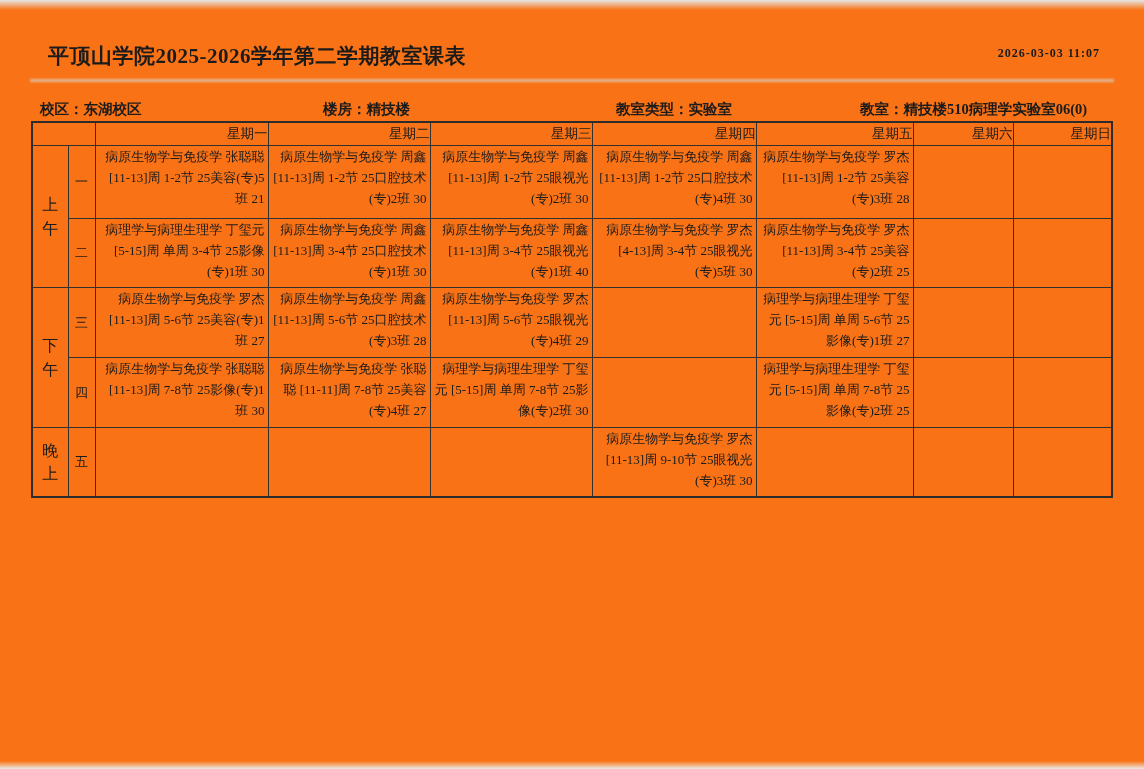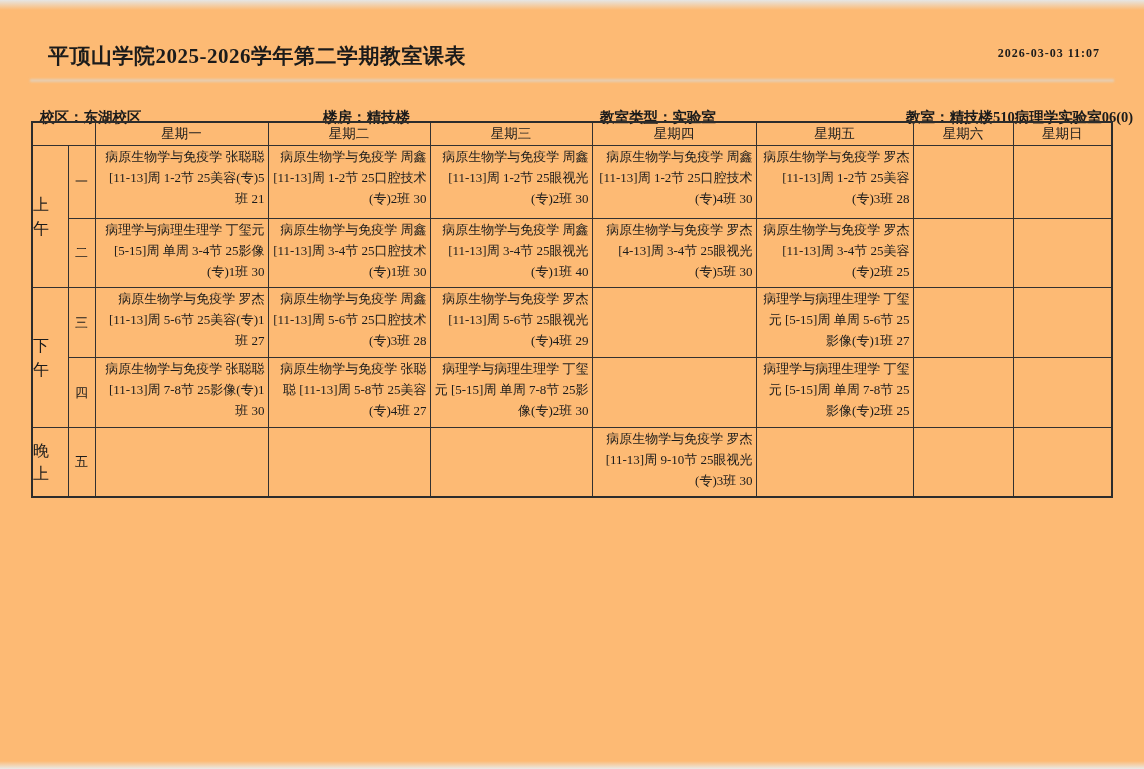--- a/index.html
+++ b/index.html
@@ -12,7 +12,7 @@
   }
   .page{
     position:relative;width:1144px;height:769px;
-    background:#fdba74;overflow:hidden;
+    background:#f97316;overflow:hidden;
   }
   
   .edge-top{position:absolute;left:0;top:0;width:100%;height:10px;

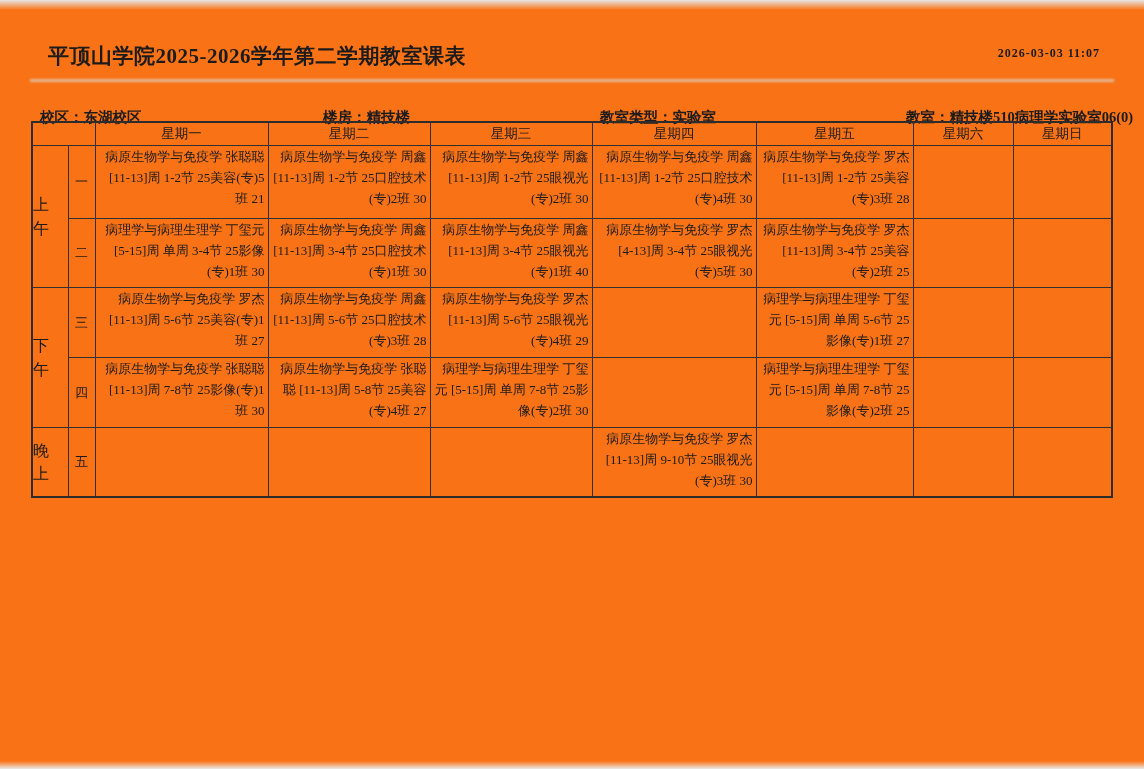--- a/index.html
+++ b/index.html
@@ -30,7 +30,7 @@
     position:absolute;right:44px;top:46px;
     font-size:12px;font-weight:bold;letter-spacing:1px;white-space:nowrap;
   }
-  .info-row{position:absolute;left:0;top:100px;width:1144px;height:22px;font-size:14.5px;font-weight:bold;margin-top:8px;}
+  .info-row{position:absolute;left:0;top:100px;width:1144px;height:22px;font-size:14.5px;font-weight:bold;}
   .info-item{position:absolute;top:0;white-space:nowrap;}
   .info-campus{left:40px;} .info-building{left:323px;}
   .info-roomtype{left:600px;} .info-room{left:886px;padding-left:20px;}

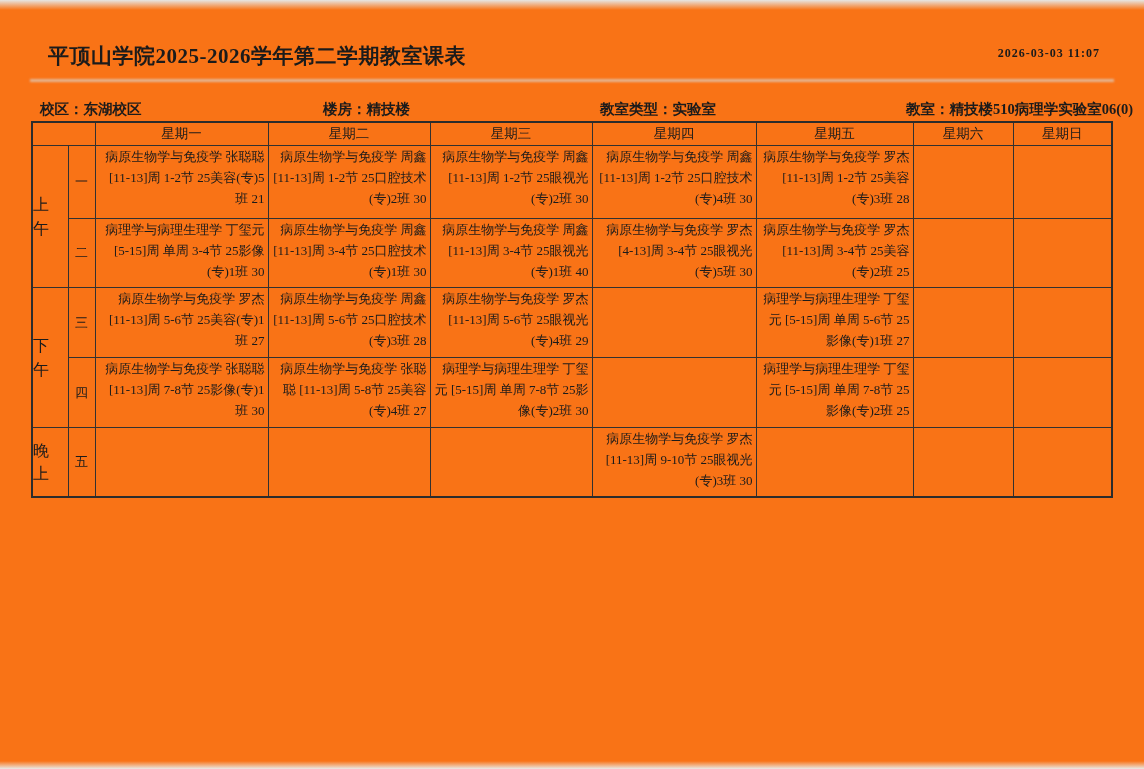--- a/index.html
+++ b/index.html
@@ -33,7 +33,7 @@
   .info-row{position:absolute;left:0;top:100px;width:1144px;height:22px;font-size:14.5px;font-weight:bold;}
   .info-item{position:absolute;top:0;white-space:nowrap;}
   .info-campus{left:40px;} .info-building{left:323px;}
-  .info-roomtype{left:600px;} .info-room{left:886px;padding-left:20px;}
+  .info-roomtype{left:616px;} .info-room{left:886px;padding-left:20px;}
 
   table.tt{
     position:absolute;left:31px;top:121px;

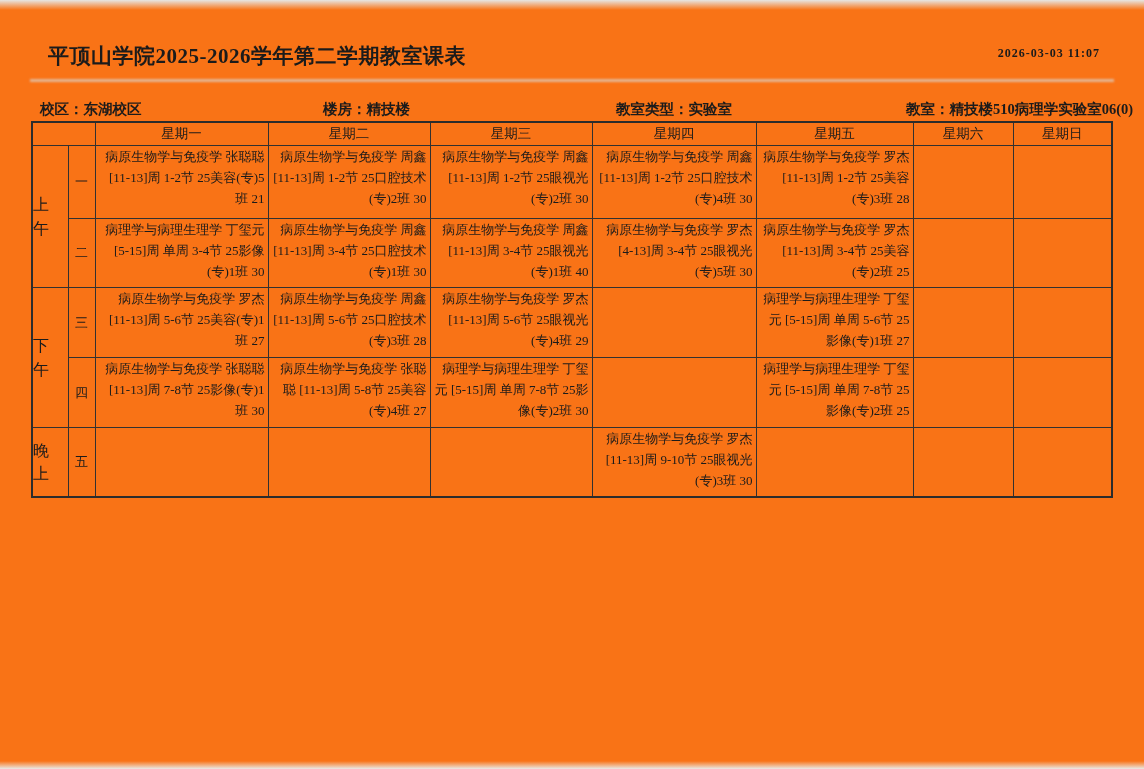--- a/index.html
+++ b/index.html
@@ -33,7 +33,7 @@
   .info-row{position:absolute;left:0;top:100px;width:1144px;height:22px;font-size:14.5px;font-weight:bold;}
   .info-item{position:absolute;top:0;white-space:nowrap;}
   .info-campus{left:40px;} .info-building{left:323px;}
-  .info-roomtype{left:616px;} .info-room{left:886px;padding-left:20px;}
+  .info-roomtype{left:616px;} .info-room{left:840px;padding-left:20px;}
 
   table.tt{
     position:absolute;left:31px;top:121px;

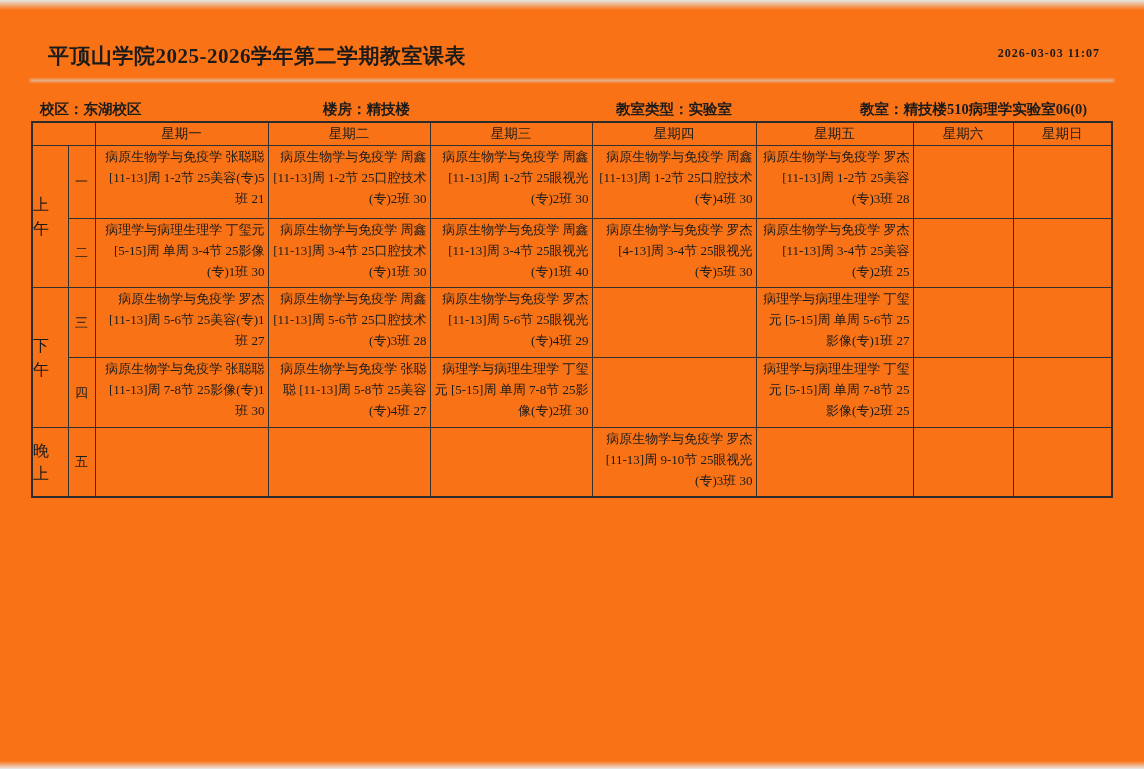--- a/index.html
+++ b/index.html
@@ -47,7 +47,7 @@
     overflow:hidden;
   }
   .tt th{
-    height:22px;font-size:13.5px;font-weight:normal;text-align:center;padding:0;
+    height:22px;font-size:13.5px;font-weight:normal;text-align:right;padding:0;
   }
   .tt td.cell{
     vertical-align:top;text-align:right;

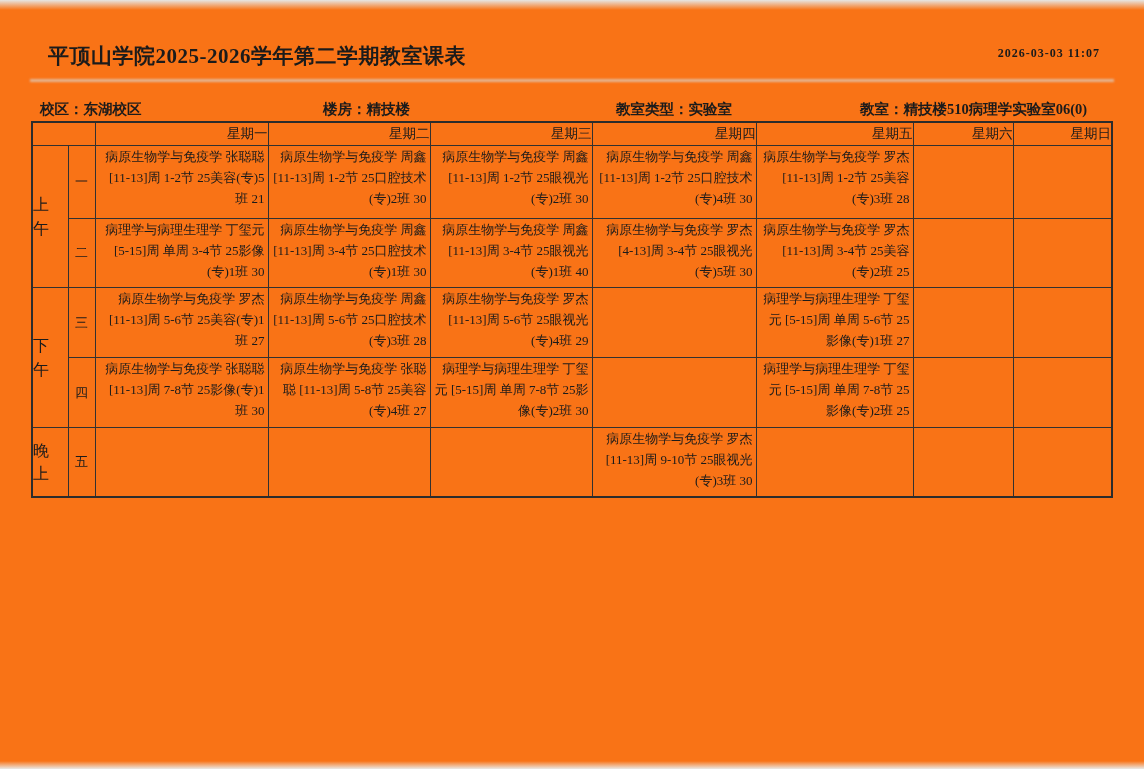--- a/index.html
+++ b/index.html
@@ -55,7 +55,7 @@
     overflow-wrap:break-word;word-break:break-word;
   }
   .tt td.session{
-    text-align:left;vertical-align:middle;font-size:16px;padding:0;
+    text-align:center;vertical-align:middle;font-size:16px;padding:0;
   }
   .v-label{display:inline-block;width:1.05em;word-break:break-all;line-height:1.45;}
   .tt td.period{

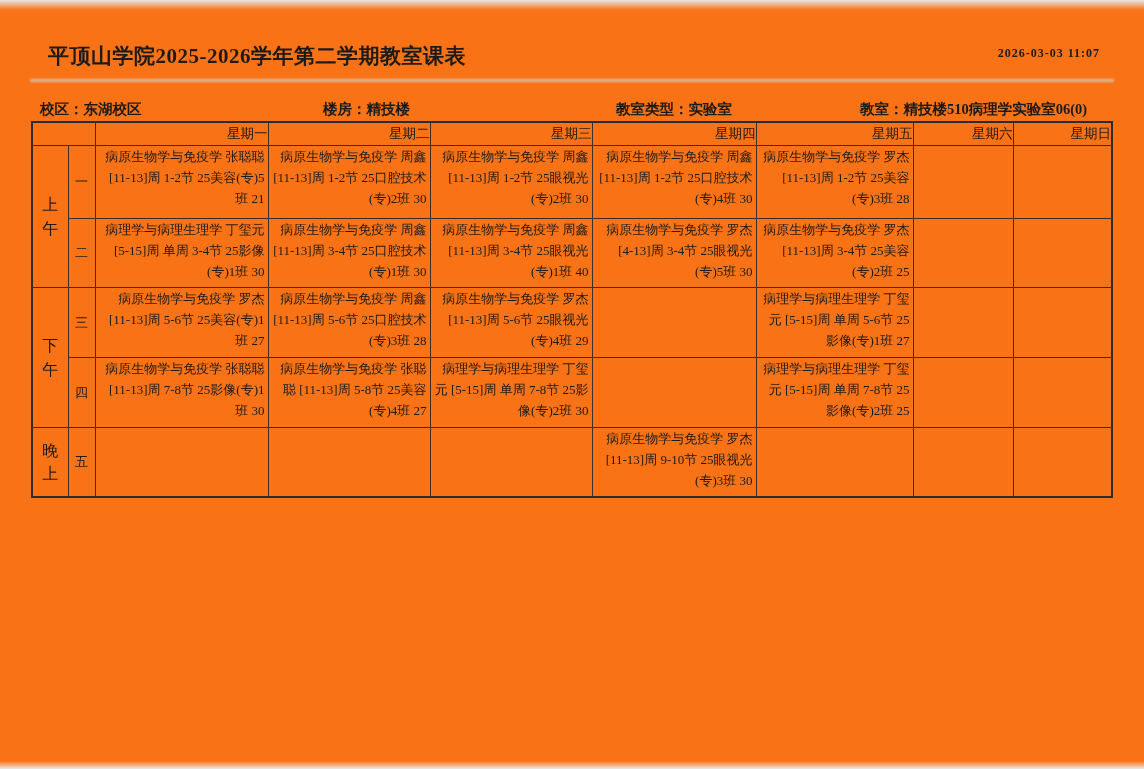--- a/index.html
+++ b/index.html
@@ -140,7 +140,7 @@
     <tr class="r4">
       <td class="period">四</td>
       <td class="cell">病原生物学与免疫学 张聪聪 [11-13]周 7-8节 25影像(专)1班 30</td>
-      <td class="cell">病原生物学与免疫学 张聪聪 [11-13]周 5-8节 25美容(专)4班 27</td>
+      <td class="cell">病原生物学与免疫学 张聪聪 [11-11]周 7-8节 25美容(专)4班 27</td>
       <td class="cell">病理学与病理生理学 丁玺元 [5-15]周 单周 7-8节 25影像(专)2班 30</td>
       <td class="cell"></td>
       <td class="cell">病理学与病理生理学 丁玺元 [5-15]周 单周 7-8节 25影像(专)2班 25</td>

